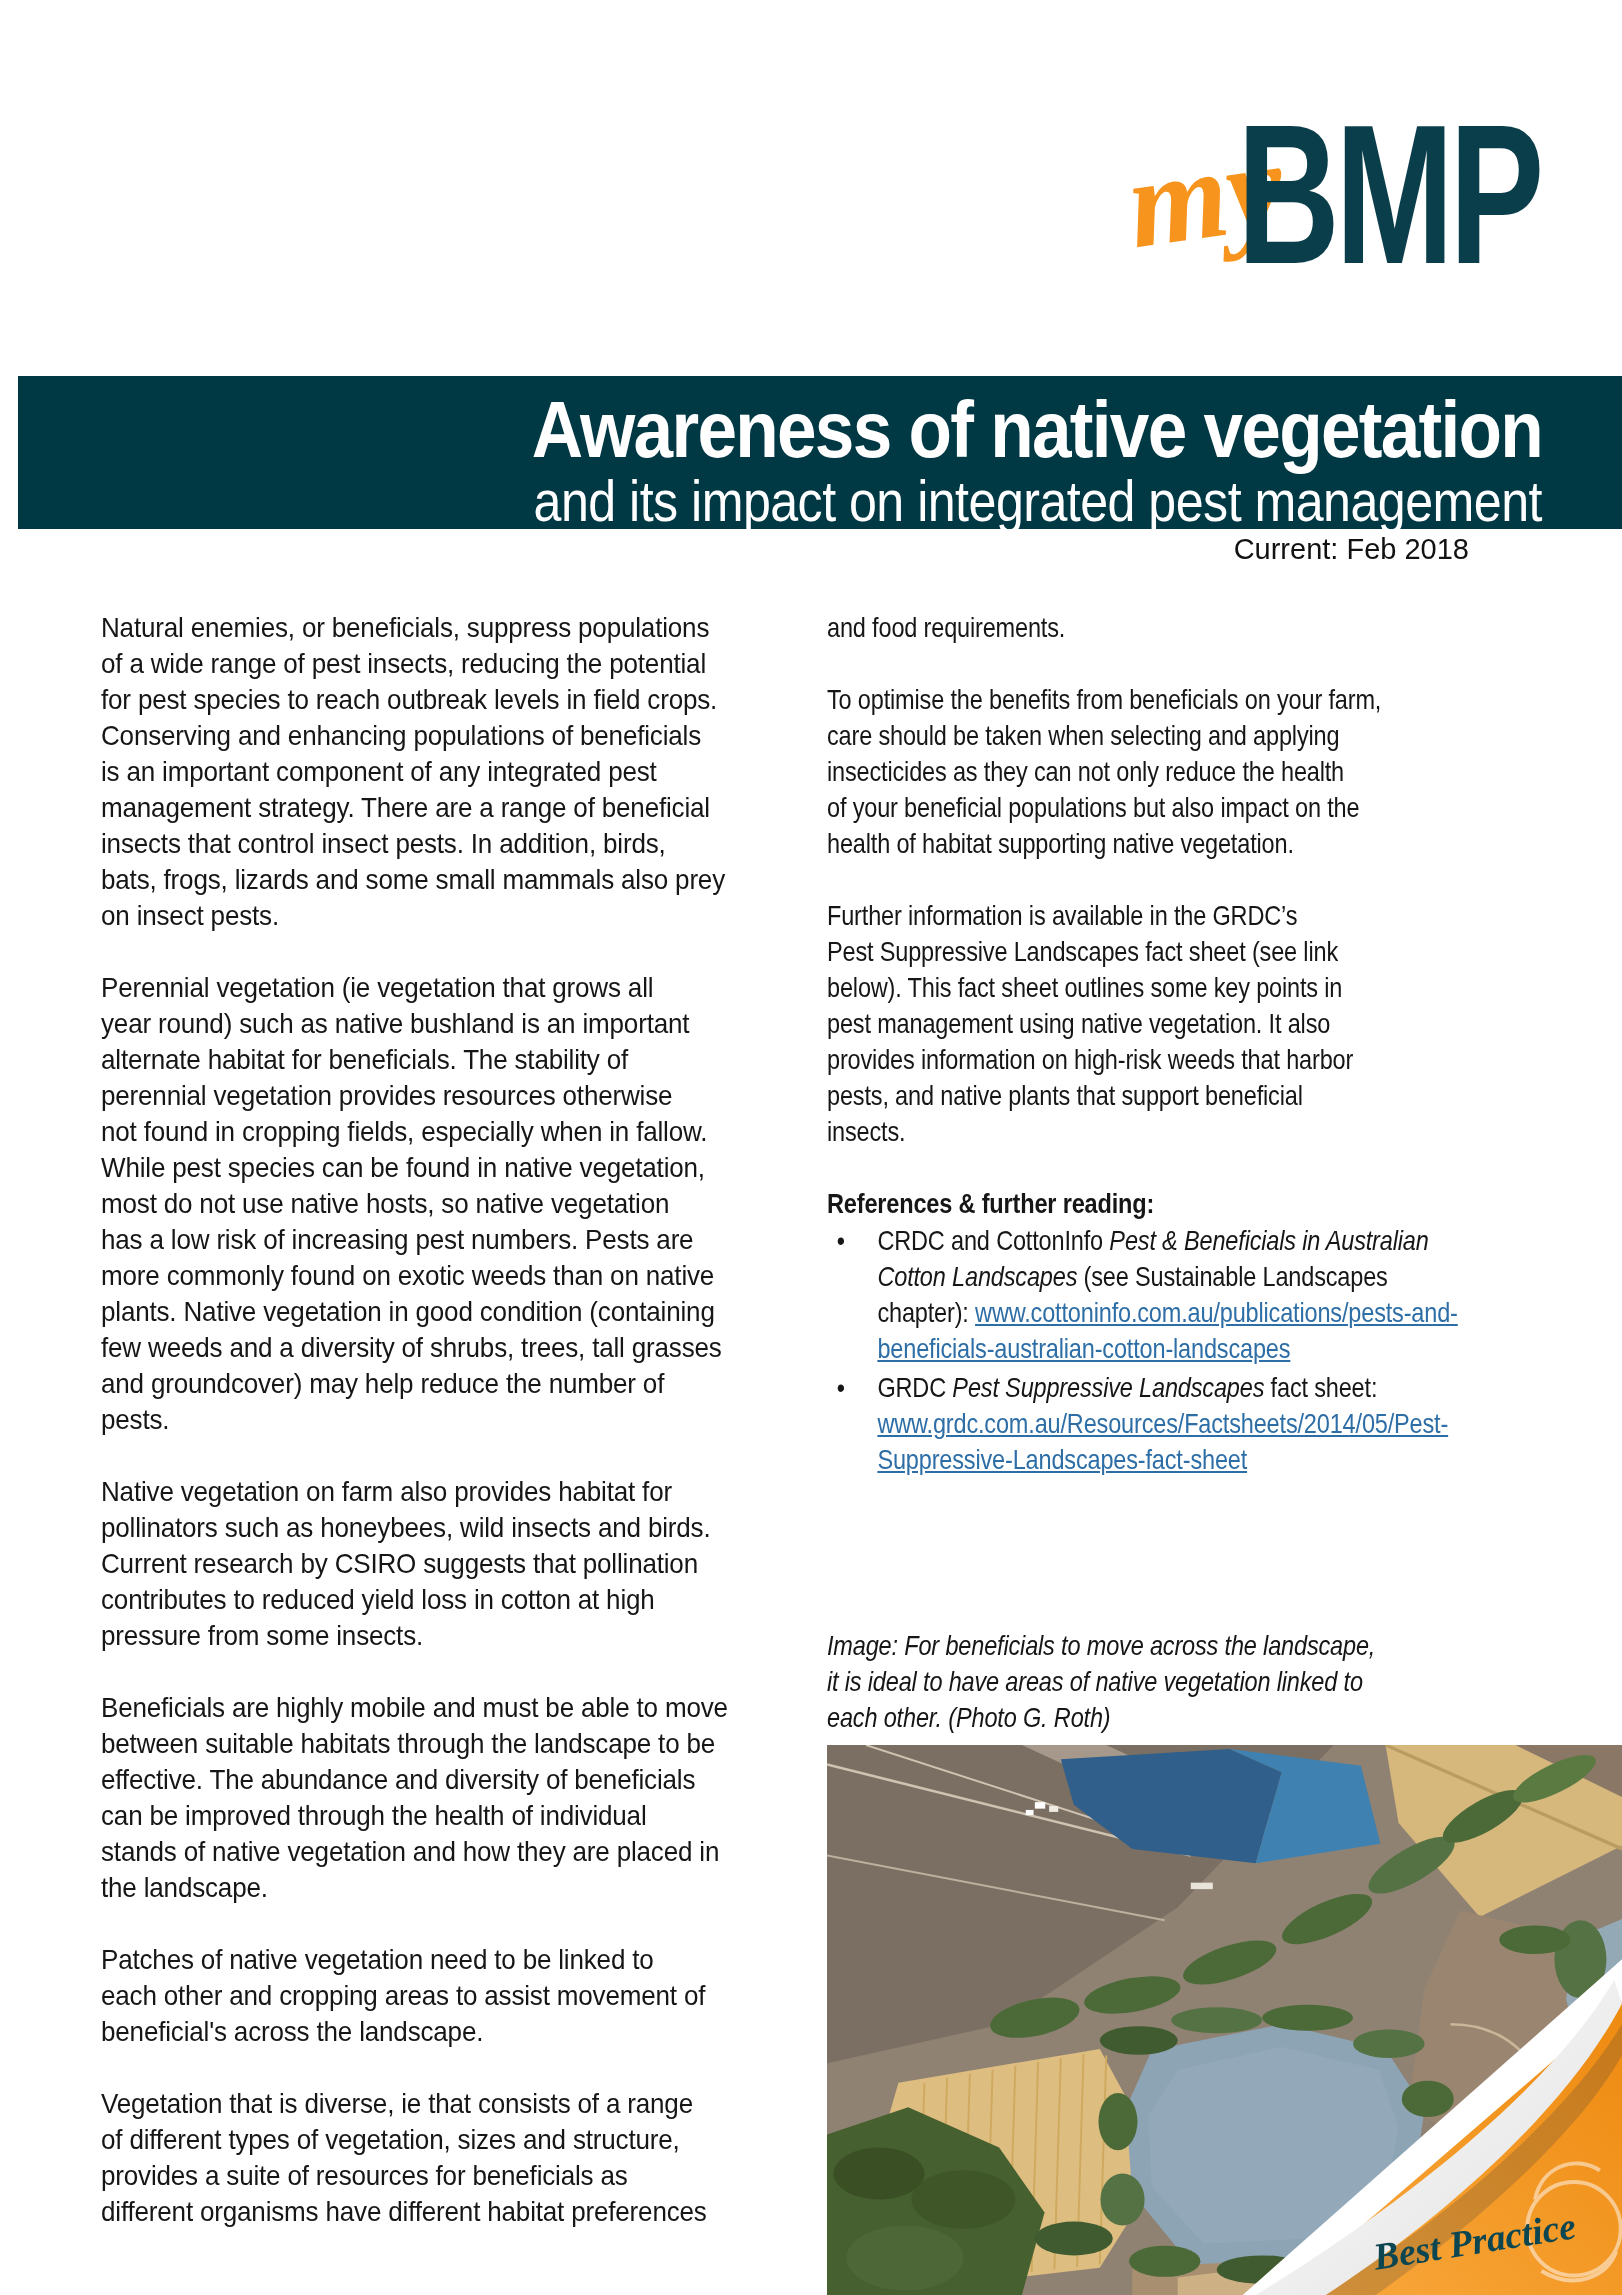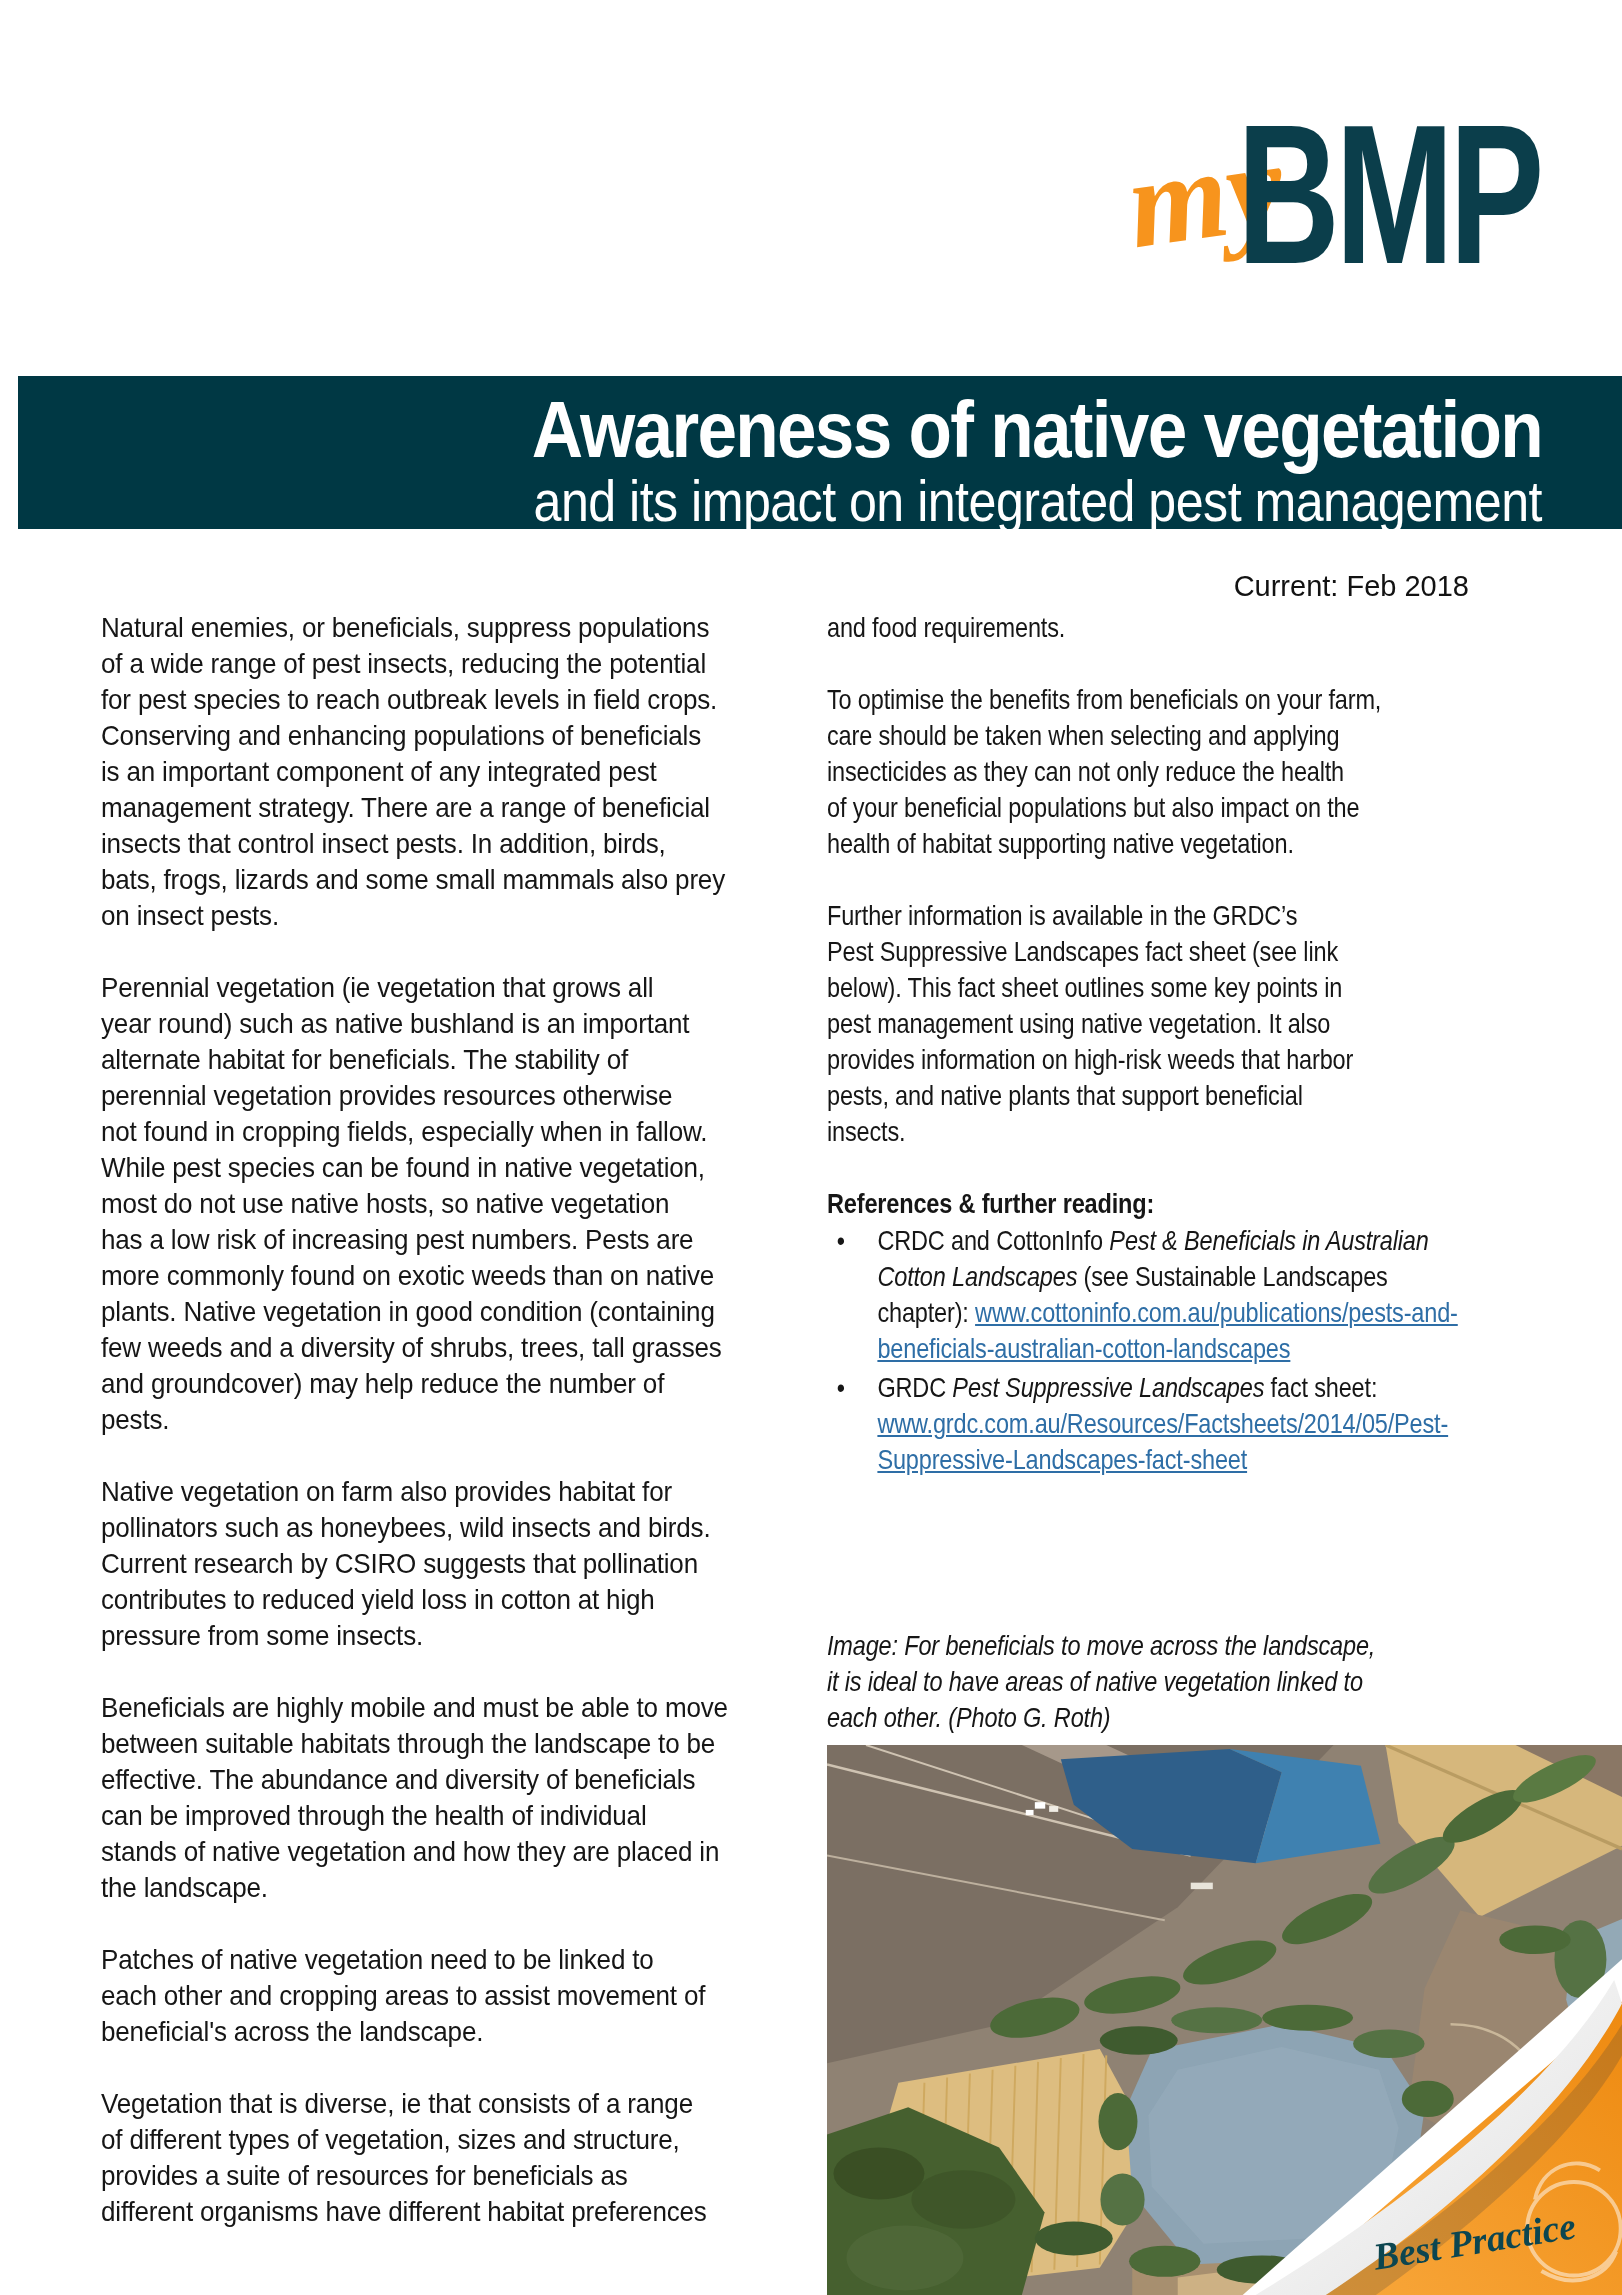--- a/index.html
+++ b/index.html
@@ -22,7 +22,7 @@
                 margin-top:14.3px;transform:scaleX(0.90);transform-origin:right top;}
   .banner-subtitle{font-size:57px;font-weight:400;letter-spacing:-0.6px;line-height:1;
                    margin-top:3.9px;transform:scaleX(0.88);transform-origin:right top;}
-  .current-date{position:absolute;top:533px;right:154px;font-size:29px;color:#121212;margin-top:37px;}
+  .current-date{position:absolute;top:533px;right:154px;font-size:29px;color:#121212;}
 
   
   .col{position:absolute;top:610px;font-size:28px;line-height:36px;letter-spacing:-0.2px;}

